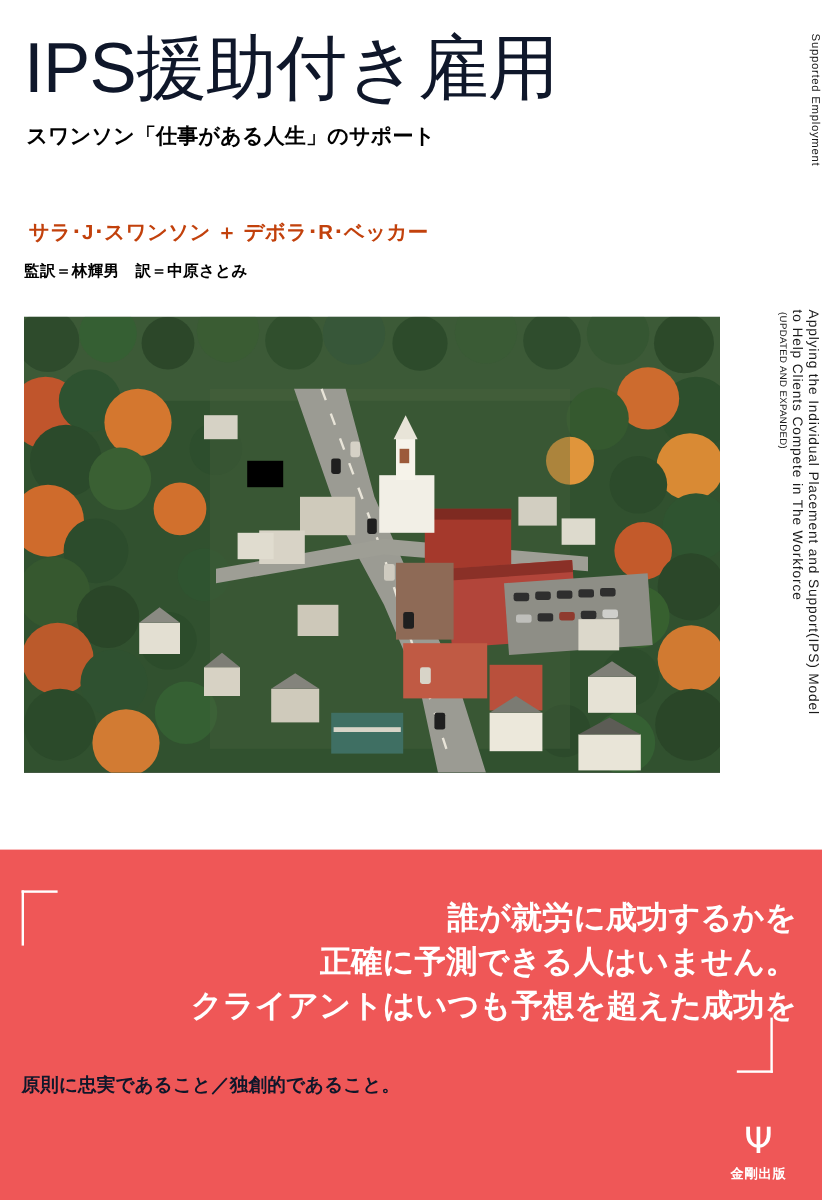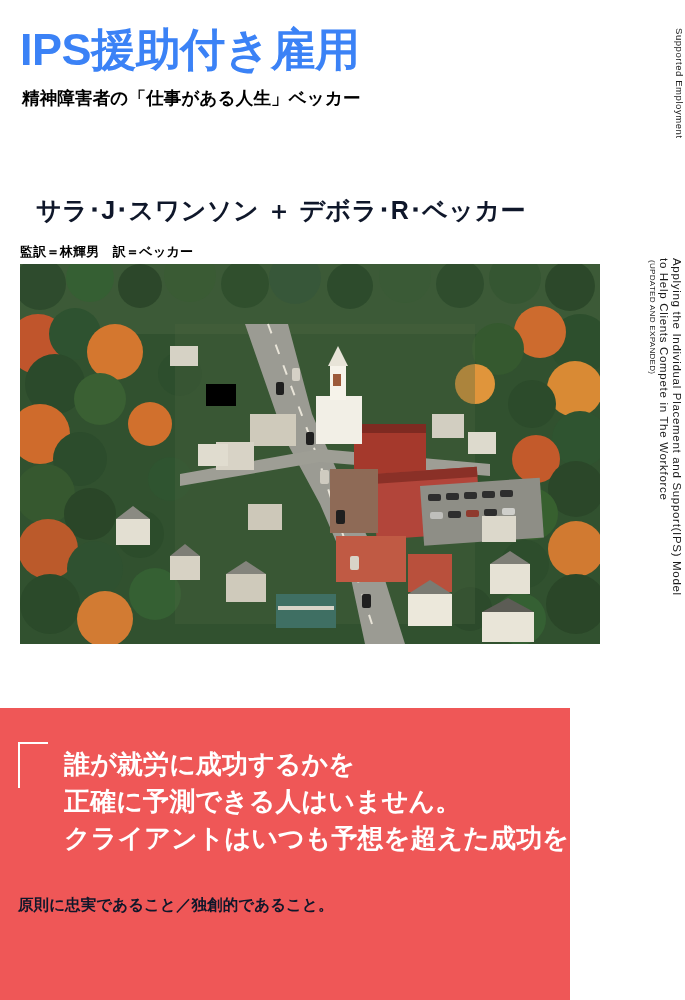--- a/index.html
+++ b/index.html
@@ -67,12 +67,12 @@
   }
   .main-title {
     font-family: "Liberation Sans", sans-serif;
-    font-size: 45px;
-    font-weight: 700;
+    font-size: 59px;
+    font-weight: 400;
     letter-spacing: -0.01em;
     line-height: 1.06;
     margin: 0;
-    color: #3b82f6;
+    color: #0f172a;
     white-space: nowrap;
   }
   .subtitle {

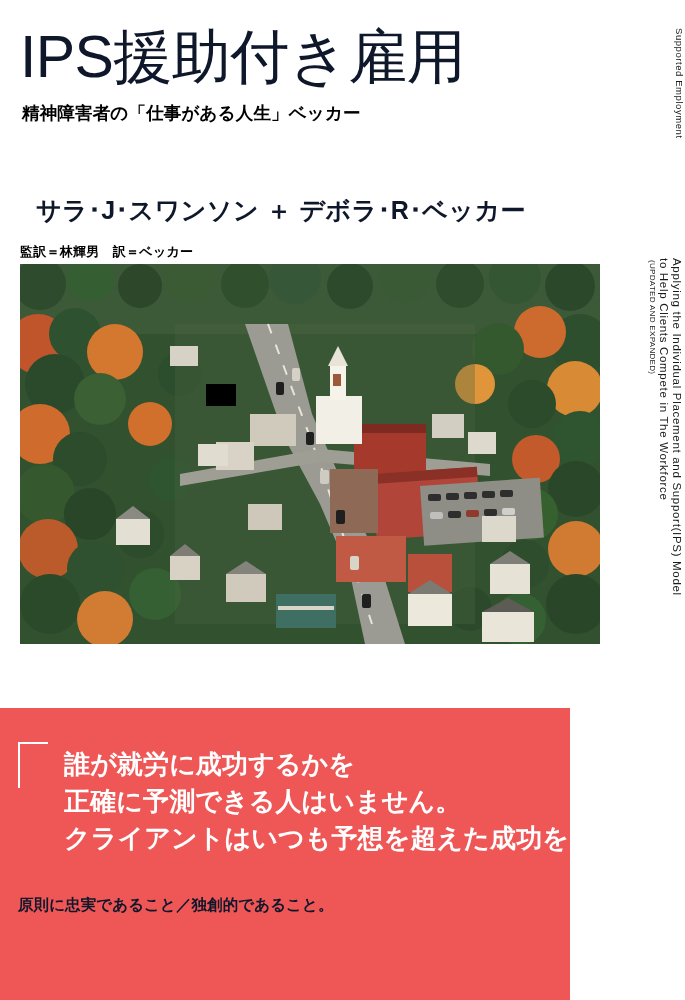--- a/index.html
+++ b/index.html
@@ -219,7 +219,7 @@
 
 <div class="title-area">
   <h1 class="main-title">IPS援助付き雇用</h1>
-  <div class="subtitle">精神障害者の「仕事がある人生」ベッカー</div>
+  <div class="subtitle">スワンソン「仕事がある人生」のサポート</div>
 </div>
 
 <div class="authors">

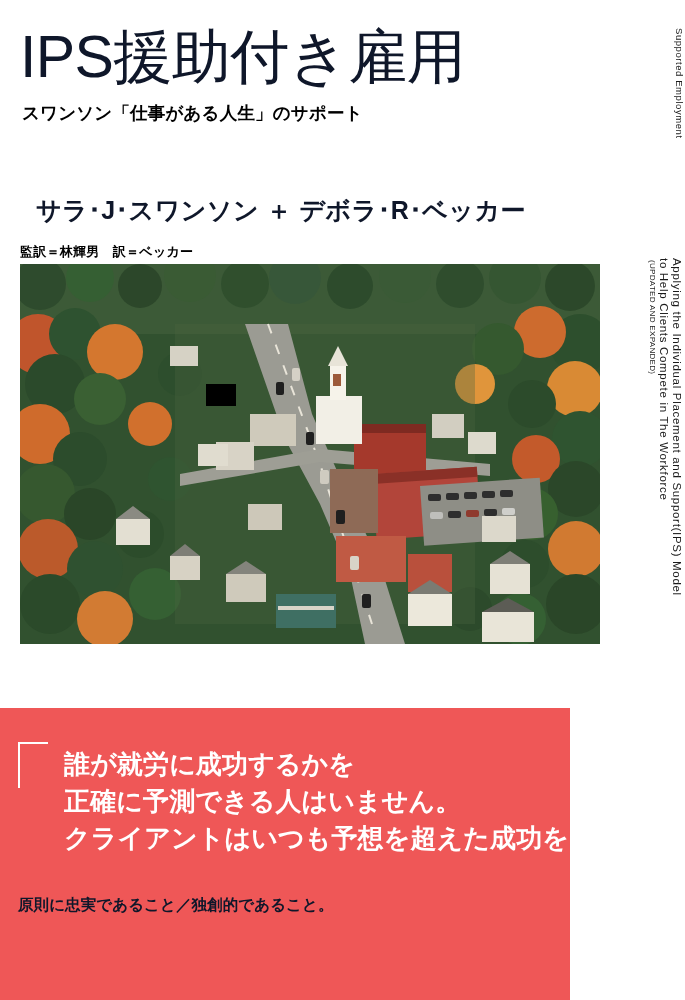--- a/index.html
+++ b/index.html
@@ -92,11 +92,11 @@
     width: 560px;
   }
   .author-line {
-    font-size: 25px;
+    font-size: 17px;
     font-weight: 700;
     letter-spacing: 0.02em;
-    margin: 16px;
-    color: #0f172a;
+    margin: 4px;
+    color: #c2410c;
   }
   .translator-line {
     font-size: 13px;

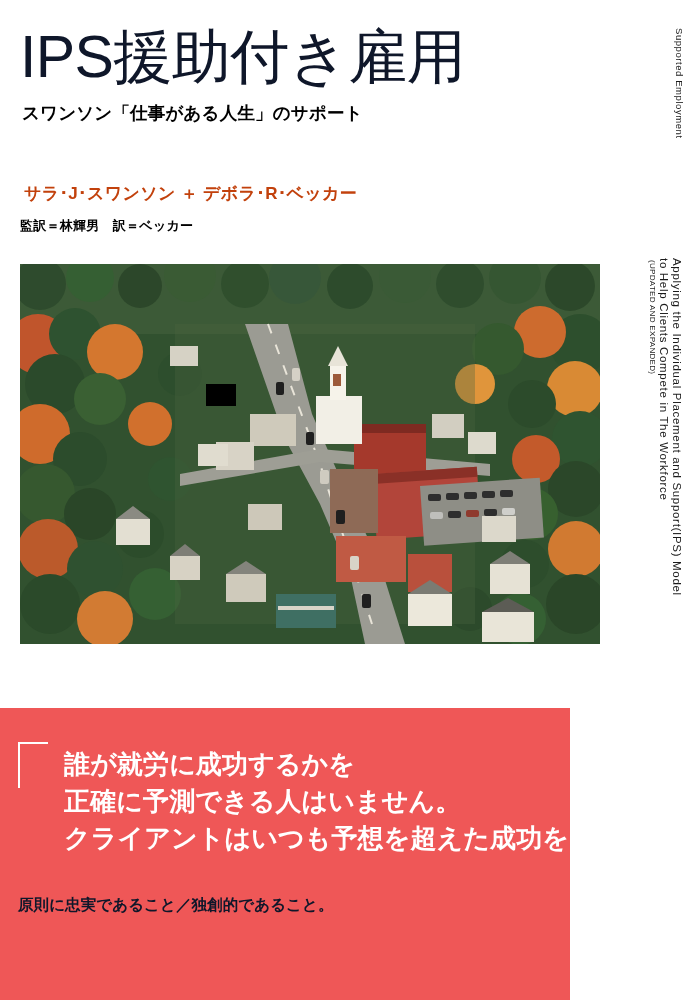--- a/index.html
+++ b/index.html
@@ -224,7 +224,7 @@
 
 <div class="authors">
   <p class="author-line">サラ･J･スワンソン ＋ デボラ･R･ベッカー</p>
-  <p class="translator-line">監訳＝林輝男　訳＝ベッカー</p>
+  <p class="translator-line">監訳＝林輝男　訳＝中原さとみ</p>
 </div>
 
 <div class="photo">

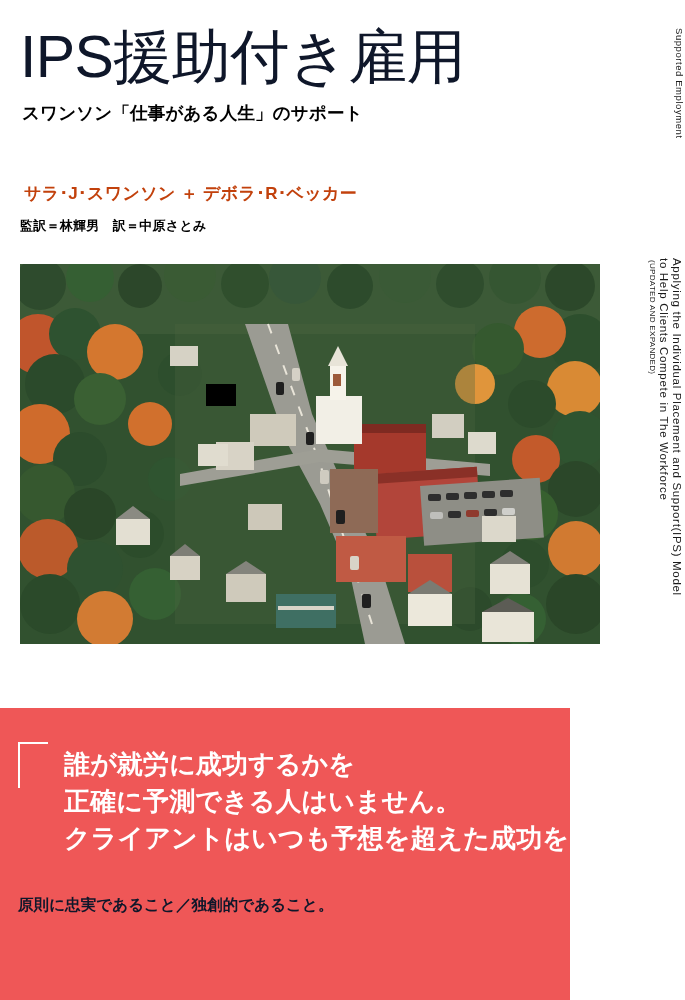--- a/index.html
+++ b/index.html
@@ -123,9 +123,10 @@
     position: absolute;
     left: 0;
     top: 708px;
-    width: 570px;
+    width: 685px;
     height: 292px;
     background: #ef5757;
+    text-align: right;
   }
   .quote-wrap {
     position: absolute;

